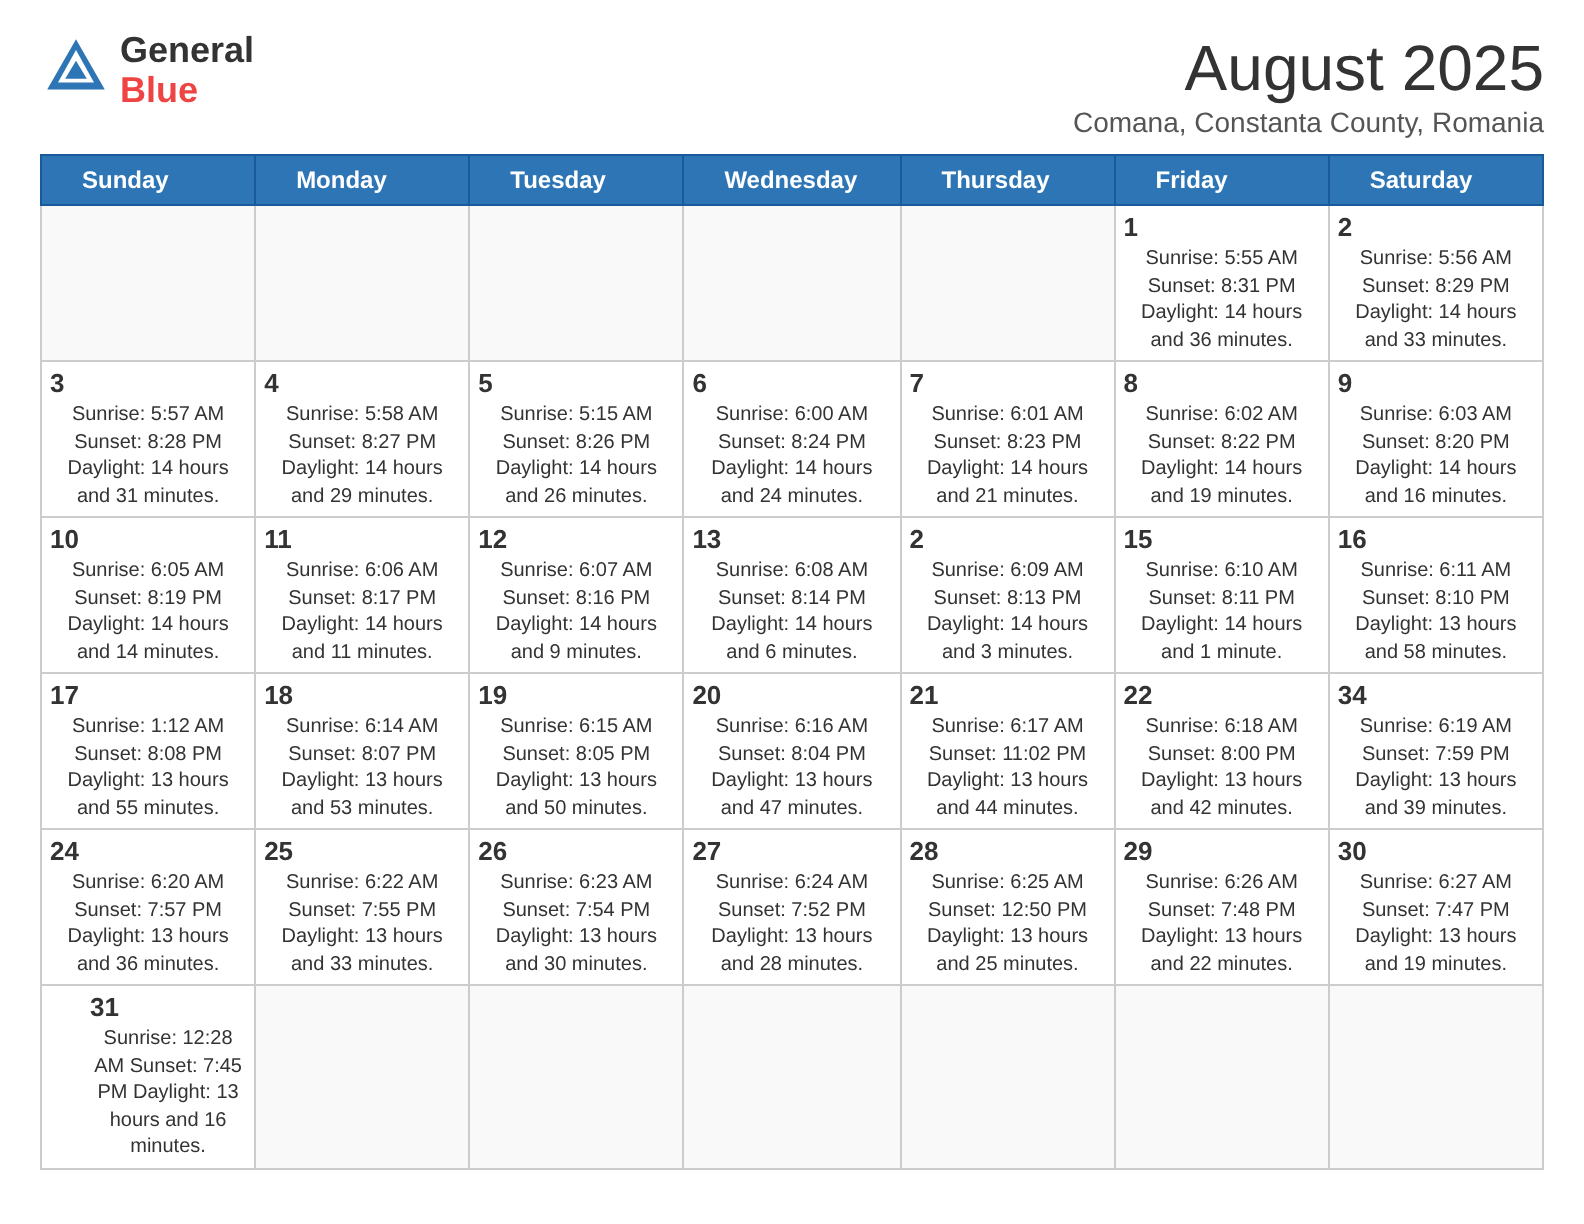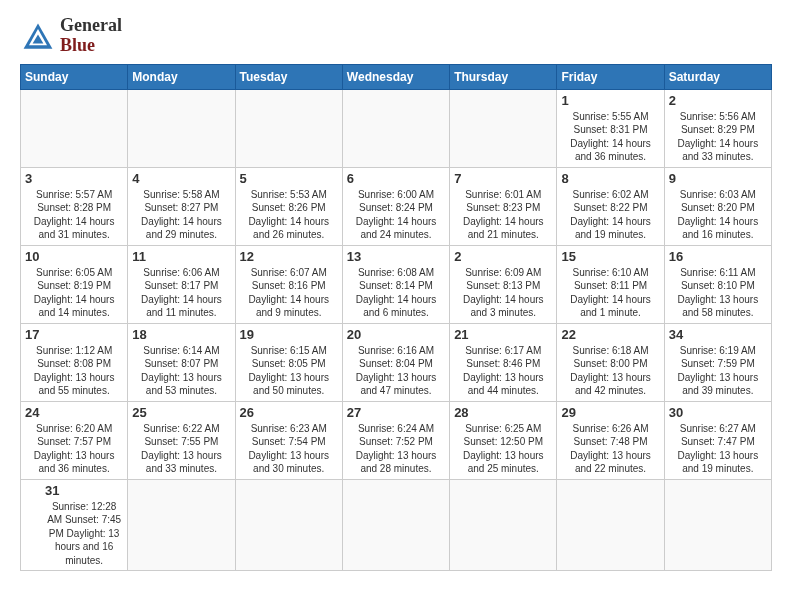--- a/index.html
+++ b/index.html
@@ -22,9 +22,8 @@
     }
     .logo {
       display: flex;
-      align-items: flex-end;
+      align-items: flex-start;
       gap: 4px;
-      font-family: Liberation Serif, serif;
     }
     .logo-text {
       font-size: 18px;

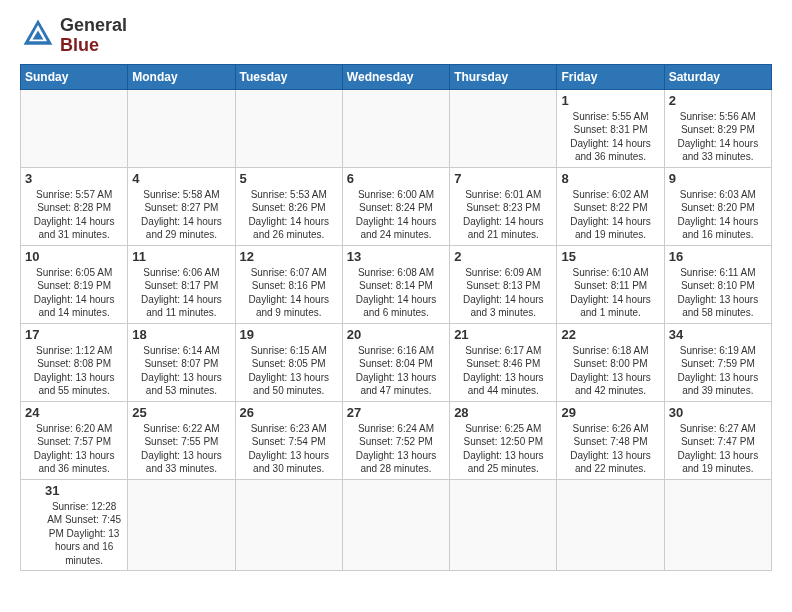--- a/index.html
+++ b/index.html
@@ -35,7 +35,7 @@
     }
     .logo-blue {
       font-weight: bold;
-      color: #7f1d1d;
+      color: #ef4444;
     }
     .logo-icon {
       width: 36px;

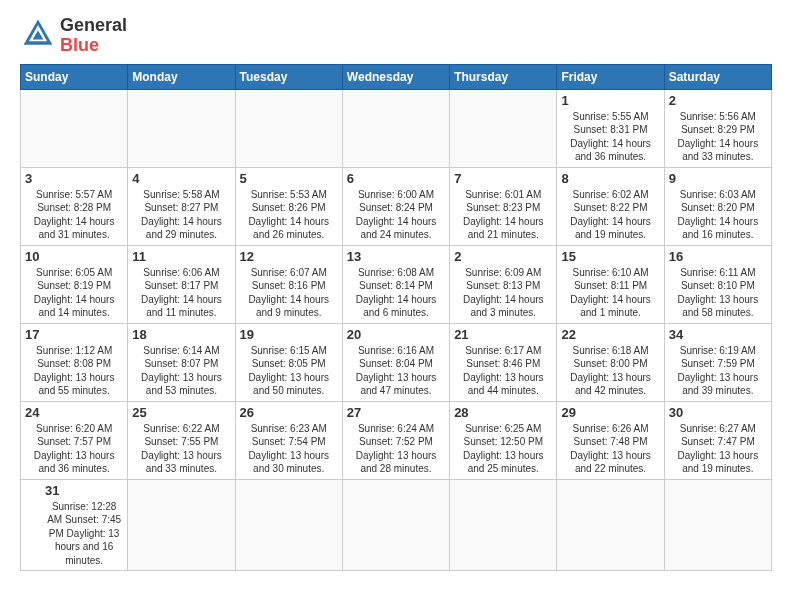--- a/index.html
+++ b/index.html
@@ -114,6 +114,10 @@
         <span class="logo-blue">Blue</span>
       </div>
     </div>
+    <div class="title-block">
+      <div class="month-year">August 2025</div>
+      <div class="location">Comana, Constanta County, Romania</div>
+    </div>
   </div>
 
   <table class="calendar">

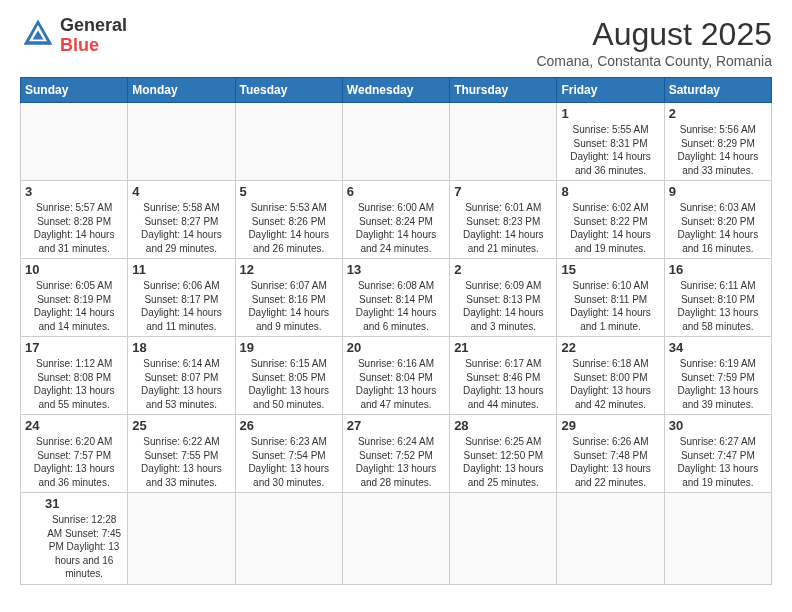--- a/index.html
+++ b/index.html
@@ -61,7 +61,7 @@
     .calendar th {
       background: #2e75b6;
       color: #fff;
-      padding: 5px 4px;
+      padding: 5px 20px;
       text-align: left;
       font-size: 12px;
       font-weight: bold;

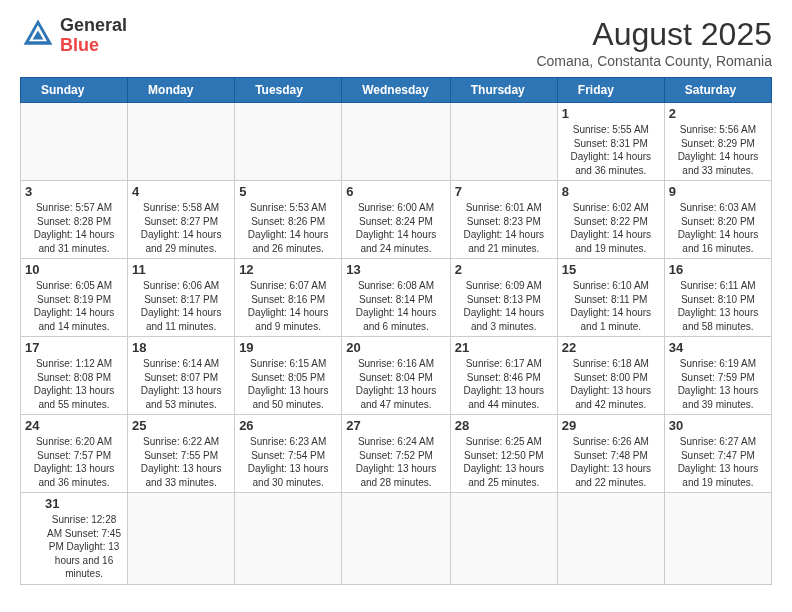--- a/index.html
+++ b/index.html
@@ -167,7 +167,7 @@
           </td>
           <td>
             <span class="day-number">5</span>
-            <div class="day-info">Sunrise: 5:53 AM
+            <div class="day-info">Sunrise: 5:15 AM
 Sunset: 8:26 PM
 Daylight: 14 hours and 26 minutes.</div>
           </td>

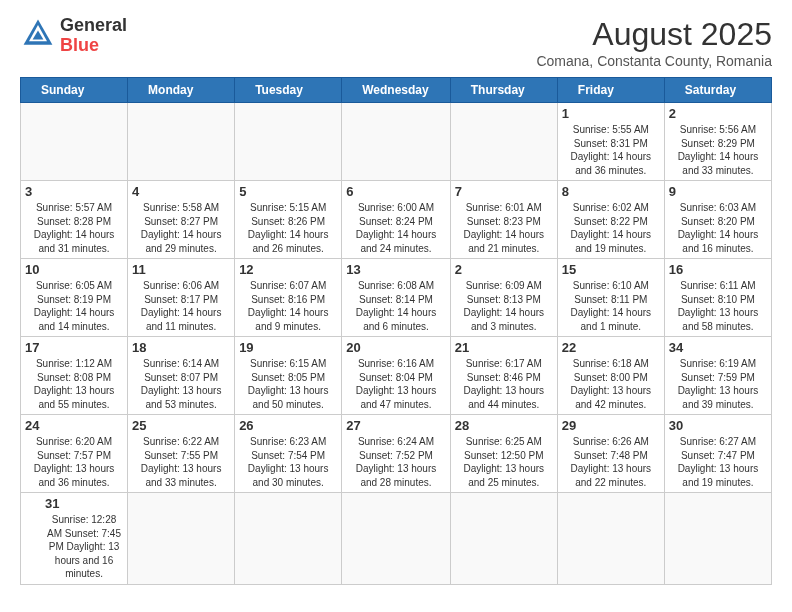--- a/index.html
+++ b/index.html
@@ -268,7 +268,7 @@
           <td>
             <span class="day-number">21</span>
             <div class="day-info">Sunrise: 6:17 AM
-Sunset: 8:46 PM
+Sunset: 11:02 PM
 Daylight: 13 hours and 44 minutes.</div>
           </td>
           <td>

